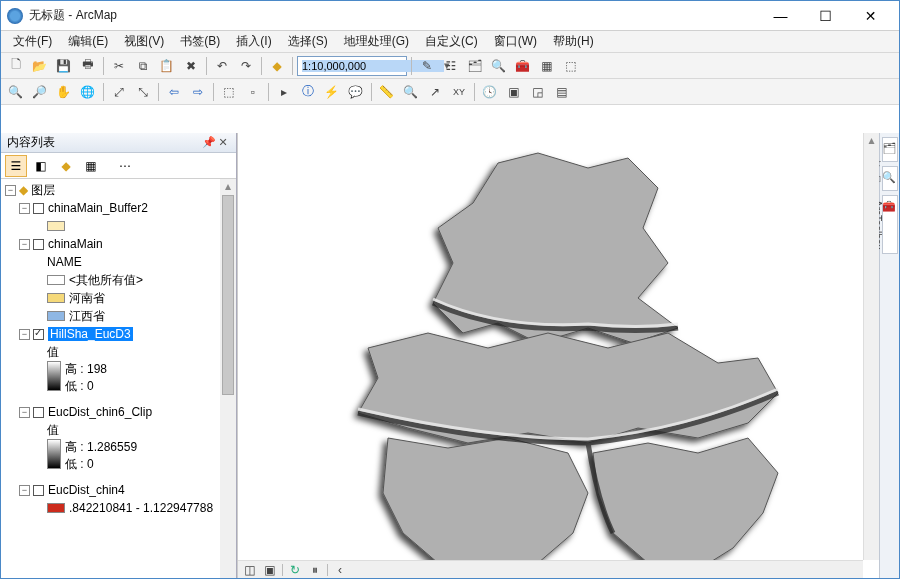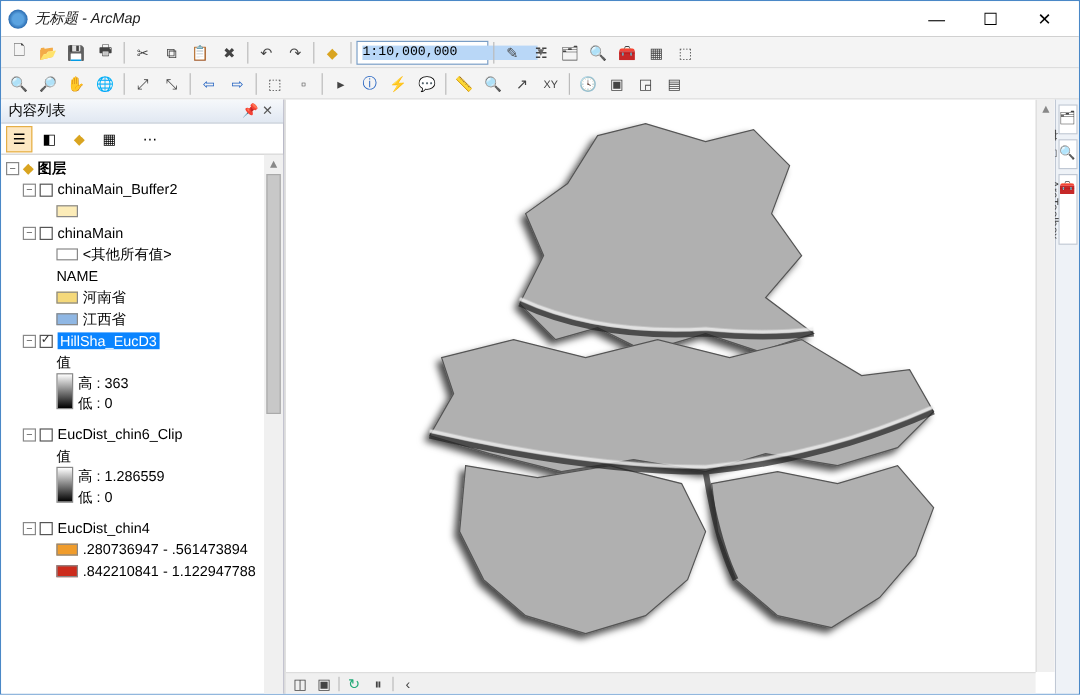--- a/index.html
+++ b/index.html
@@ -7,7 +7,7 @@
     .window { width: 900px; height: 579px; border: 1px solid #4a88c7; display: flex; flex-direction: column; background: #fff; }
     .titlebar { height: 30px; background: #fff; display: flex; align-items: center; padding: 0 6px; border-bottom: 1px solid #d0d0d0; }
     .titlebar .app-icon { width: 16px; height: 16px; background: radial-gradient(circle,#5ba3e0 40%,#2a6bb0 70%); border-radius: 50%; margin-right: 6px; }
-    .titlebar .title { flex: 1; font-size: 12px; color: #222; font-style: italic; }
+    .titlebar .title { flex: 1; font-size: 12px; color: #222; }
     .win-controls { display: flex; }
     .win-btn { width: 45px; height: 28px; display: flex; align-items: center; justify-content: center; font-size: 14px; }
     .menubar { height: 22px; display: flex; align-items: center; padding: 0 4px; border-bottom: 1px solid #d8d8d8; background: #f4f4f4; }

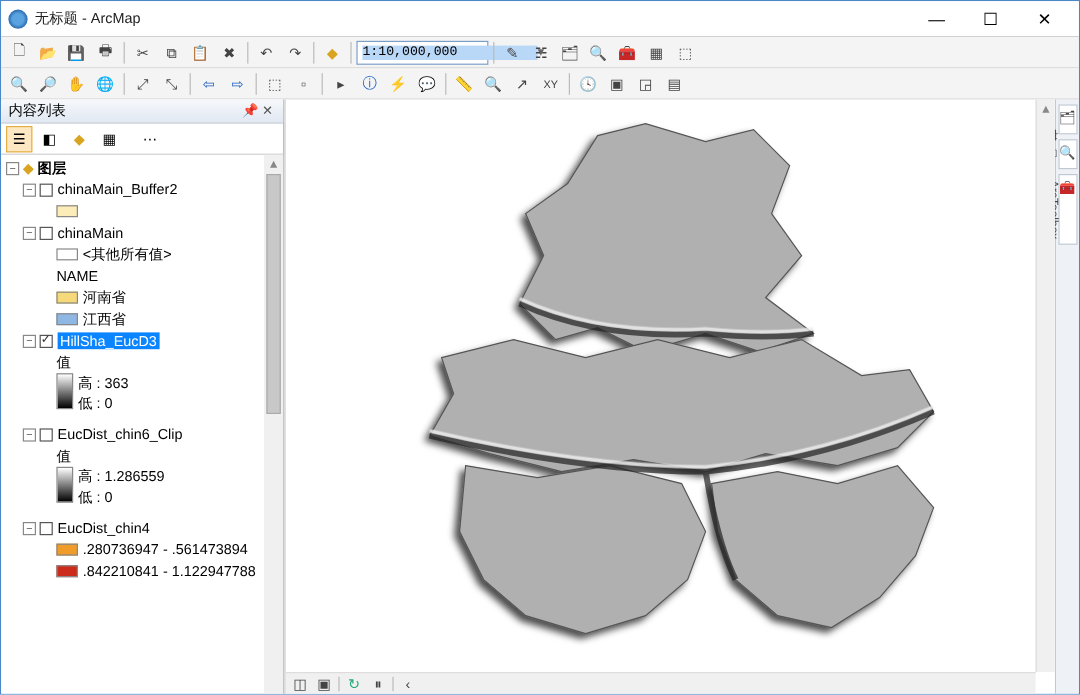--- a/index.html
+++ b/index.html
@@ -63,6 +63,18 @@
     </div>
   </div>
 
+  <div class="menubar">
+    <div class="menu-item">文件(F)</div>
+    <div class="menu-item">编辑(E)</div>
+    <div class="menu-item">视图(V)</div>
+    <div class="menu-item">书签(B)</div>
+    <div class="menu-item">插入(I)</div>
+    <div class="menu-item">选择(S)</div>
+    <div class="menu-item">地理处理(G)</div>
+    <div class="menu-item">自定义(C)</div>
+    <div class="menu-item">窗口(W)</div>
+    <div class="menu-item">帮助(H)</div>
+  </div>
 
   <div class="toolbar">
     <div class="tb-btn">🗋</div>

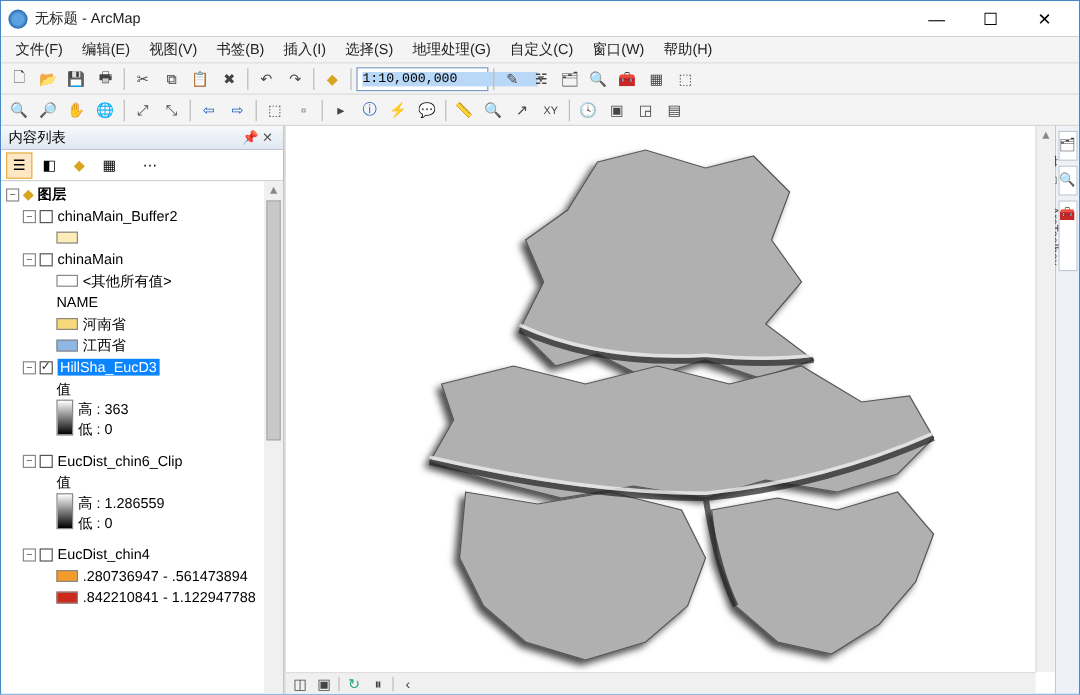--- a/index.html
+++ b/index.html
@@ -16,7 +16,7 @@
     .tb-btn { width: 22px; height: 22px; display: flex; align-items: center; justify-content: center; border: 1px solid transparent; font-size: 12px; color: #444; }
     .tb-sep { width: 1px; height: 18px; background: #bbb; margin: 0 2px; }
     .scale-box { width: 110px; height: 20px; border: 1px solid #7a9ec6; background: #fff; padding: 1px 4px; font-size: 11px; display: flex; align-items: center; }
-    .scale-box input { border: none; flex: 1; font-size: 11px; background: #b9d7f7; outline: none; font-family: Liberation Mono, monospace; }
+    .scale-box input { border: none; flex: 1; font-size: 11px; background: #b9d7f7; outline: none; }
     .scale-box .dd { width: 14px; text-align: center; color: #666; }
     .main { flex: 1; display: flex; min-height: 0; }
     .toc-panel { width: 236px; border-right: 1px solid #aab; display: flex; flex-direction: column; background: #fff; }

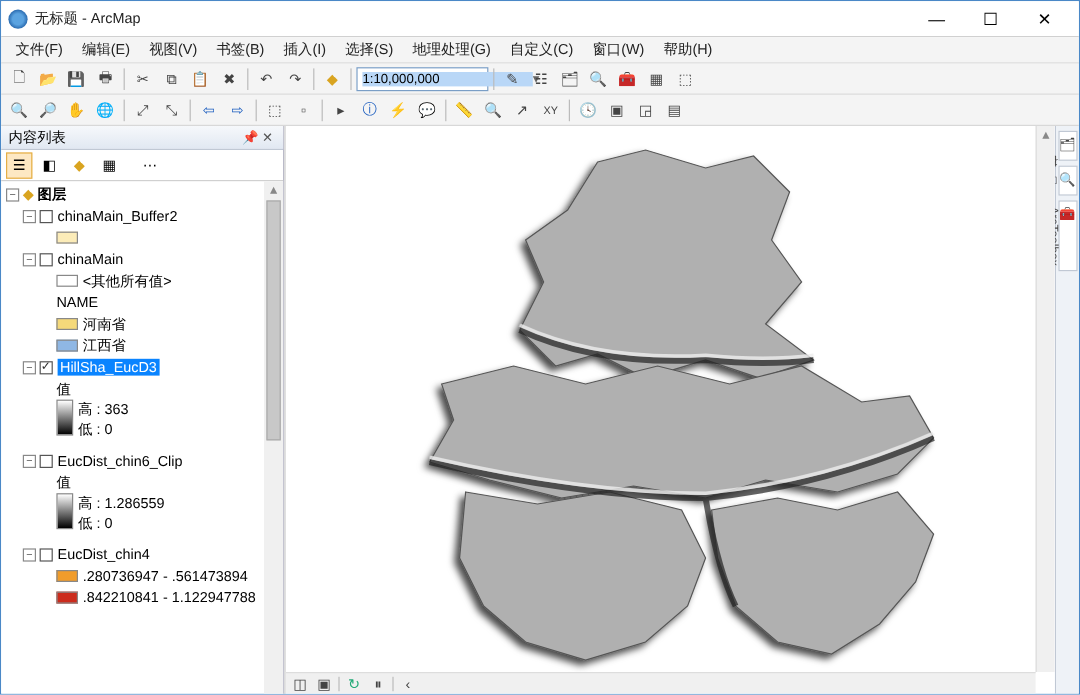--- a/index.html
+++ b/index.html
@@ -18,7 +18,7 @@
     .scale-box { width: 110px; height: 20px; border: 1px solid #7a9ec6; background: #fff; padding: 1px 4px; font-size: 11px; display: flex; align-items: center; }
     .scale-box input { border: none; flex: 1; font-size: 11px; background: #b9d7f7; outline: none; }
     .scale-box .dd { width: 14px; text-align: center; color: #666; }
-    .main { flex: 1; display: flex; min-height: 0; }
+    .main { flex: 1; display: flex; min-height: 0; margin-top: 28px; }
     .toc-panel { width: 236px; border-right: 1px solid #aab; display: flex; flex-direction: column; background: #fff; }
     .toc-header { height: 20px; background: linear-gradient(#f6f8fb,#e1e8f2); border-bottom: 1px solid #c0c8d4; display: flex; align-items: center; padding: 0 6px; font-size: 12px; }
     .toc-header .spacer { flex: 1; }

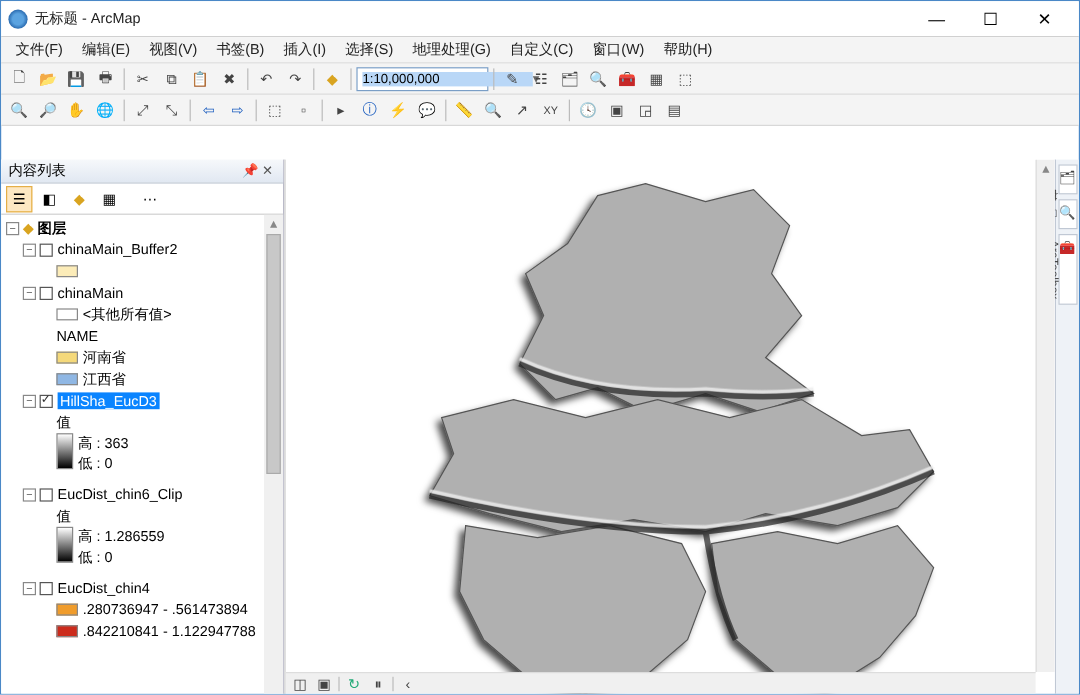--- a/index.html
+++ b/index.html
@@ -34,7 +34,7 @@
     .swatch { width: 18px; height: 10px; border: 1px solid #888; margin-right: 4px; }
     .ramp { width: 14px; height: 30px; border: 1px solid #888; margin-right: 4px; }
     .sel { background: #0a84ff; color: #fff; padding: 0 2px; }
-    .bold { font-weight: bold; }
+    .bold { font-weight: normal; }
     .map-area { flex: 1; display: flex; flex-direction: column; position: relative; background: #fff; }
     .map-canvas { flex: 1; position: relative; overflow: hidden; border-left: 1px solid #ccc; }
     .map-canvas svg { position: absolute; top: 0; left: 0; }

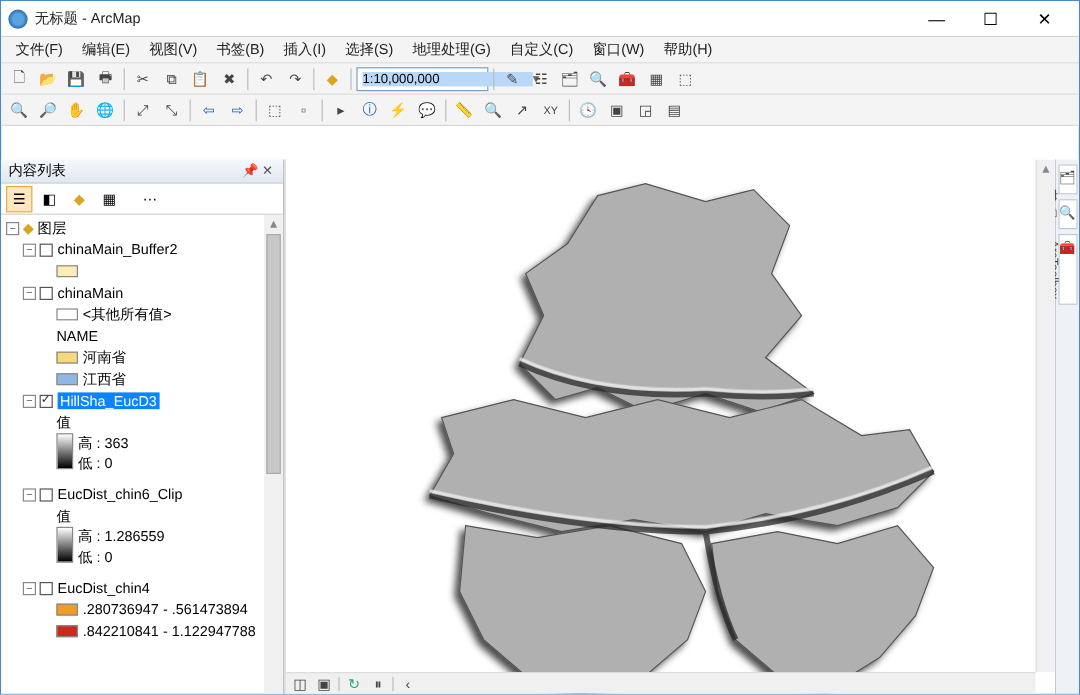--- a/index.html
+++ b/index.html
@@ -176,11 +176,11 @@
           <span>chinaMain</span>
         </div>
         <div class="tree-row" style="padding-left:42px">
+          <span>NAME</span>
+        </div>
+        <div class="tree-row" style="padding-left:42px">
           <span class="swatch" style="background:#fff"></span>
           <span>&lt;其他所有值&gt;</span>
-        </div>
-        <div class="tree-row" style="padding-left:42px">
-          <span>NAME</span>
         </div>
         <div class="tree-row" style="padding-left:42px">
           <span class="swatch" style="background:#f5d97a"></span>

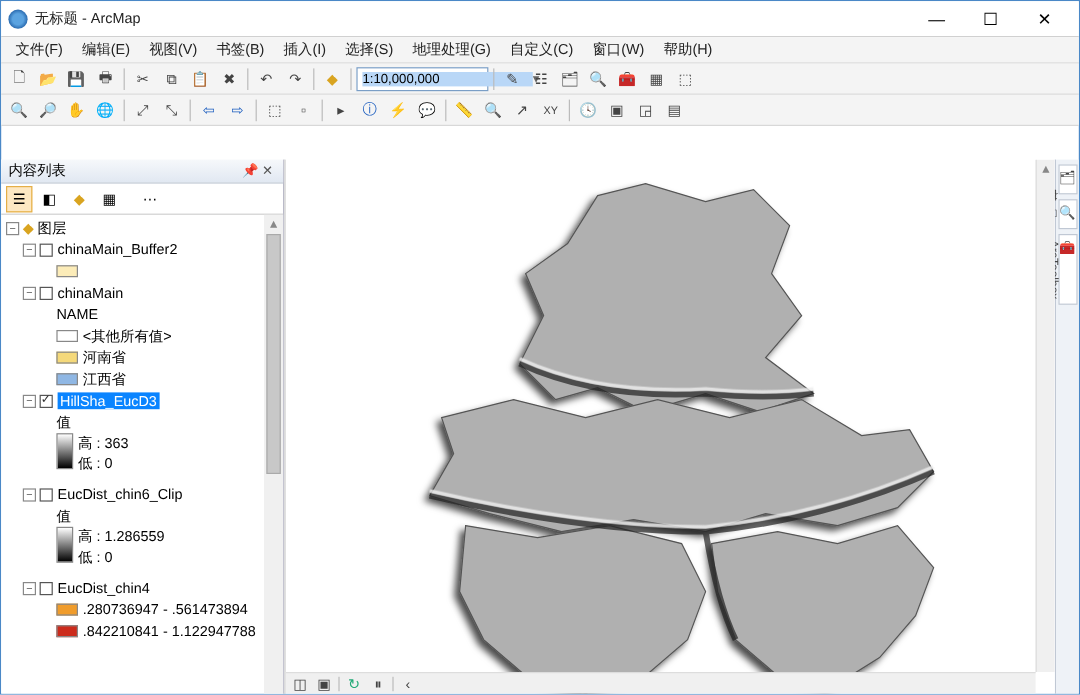--- a/index.html
+++ b/index.html
@@ -202,7 +202,7 @@
         <div class="tree-row" style="padding-left:42px;height:auto;align-items:flex-start">
           <span class="ramp" style="background:linear-gradient(#fff,#000)"></span>
           <span style="display:flex;flex-direction:column;justify-content:space-between;height:32px">
-            <span>高 : 363</span>
+            <span>高 : 198</span>
             <span>低 : 0</span>
           </span>
         </div>

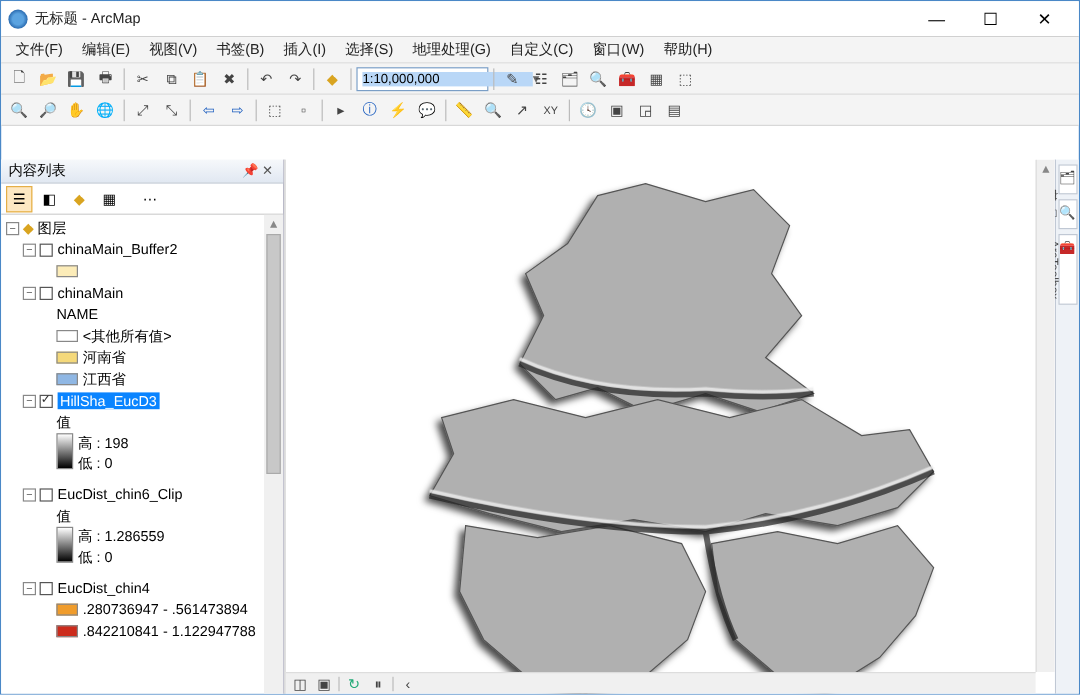--- a/index.html
+++ b/index.html
@@ -233,10 +233,6 @@
           <span>EucDist_chin4</span>
         </div>
         <div class="tree-row" style="padding-left:42px">
-          <span class="swatch" style="background:#f09c2b"></span>
-          <span>.280736947 - .561473894</span>
-        </div>
-        <div class="tree-row" style="padding-left:42px">
           <span class="swatch" style="background:#cc2b1c"></span>
           <span>.842210841 - 1.122947788</span>
         </div>

